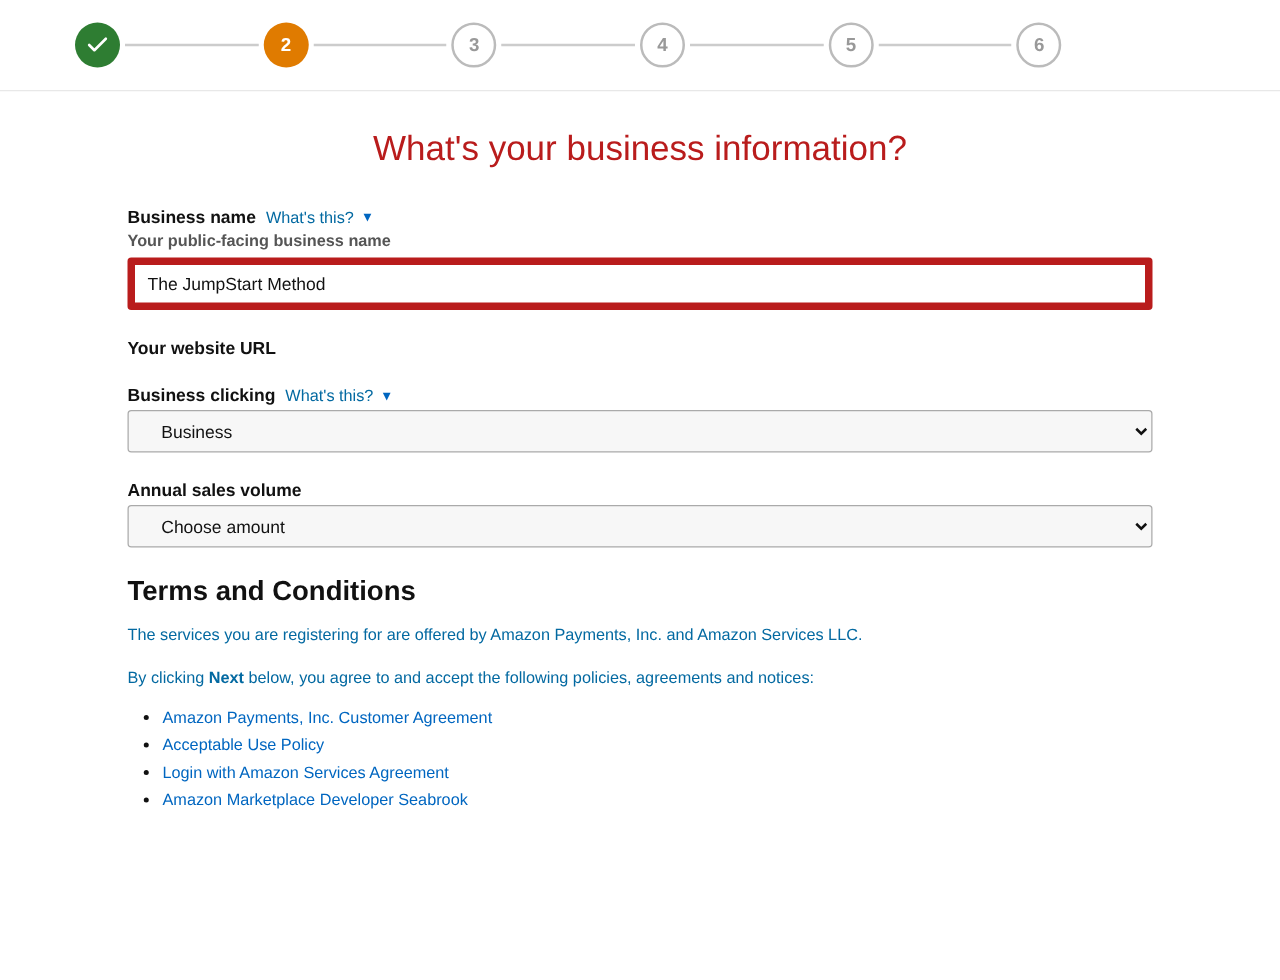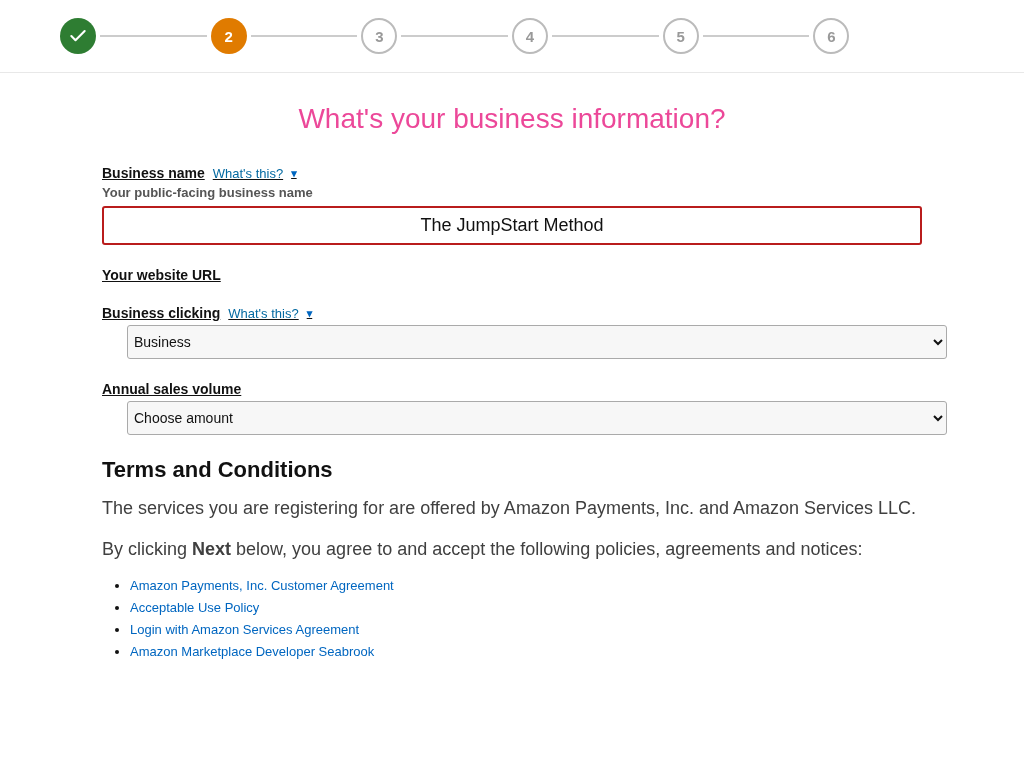--- a/index.html
+++ b/index.html
@@ -79,7 +79,7 @@
       font-size: 28px;
       font-weight: 400;
       margin-bottom: 30px;
-      color: #ec4899;
+      color: #b91c1c;
     }
 
     .form-group {

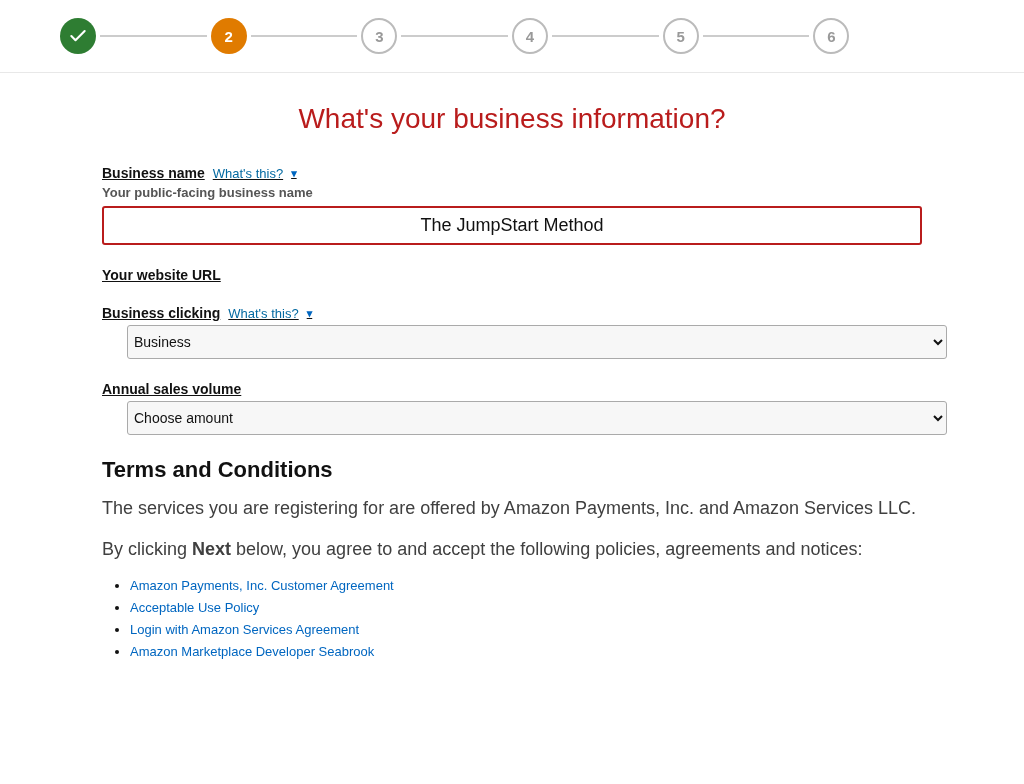--- a/index.html
+++ b/index.html
@@ -93,7 +93,6 @@
       display: flex;
       align-items: center;
       gap: 8px;
-      text-decoration: underline;
     }
 
     .field-label a {

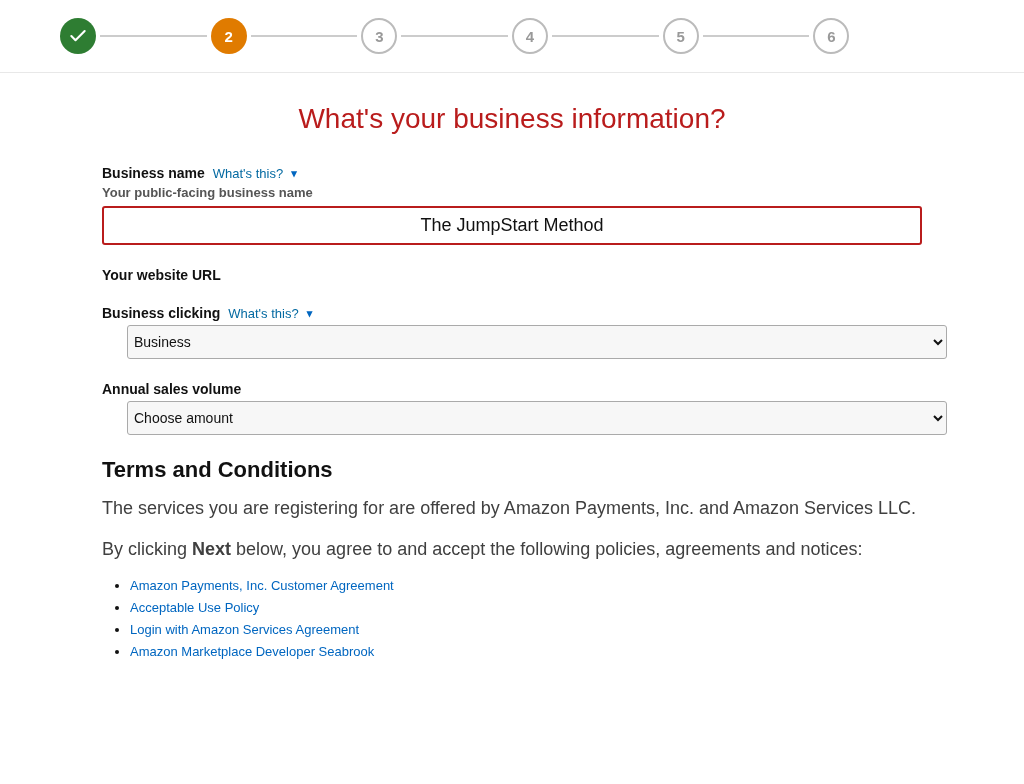--- a/index.html
+++ b/index.html
@@ -116,13 +116,12 @@
 
     .text-input {
       width: 100%;
-      border: 2px solid #b91c1c;
+      border: 6px solid #b91c1c;
       border-radius: 3px;
       padding: 7px 10px;
-      font-size: 18px;
+      font-size: 14px;
       color: #111;
       outline: none;
-      text-align: center;
     }
 
     .select-input {

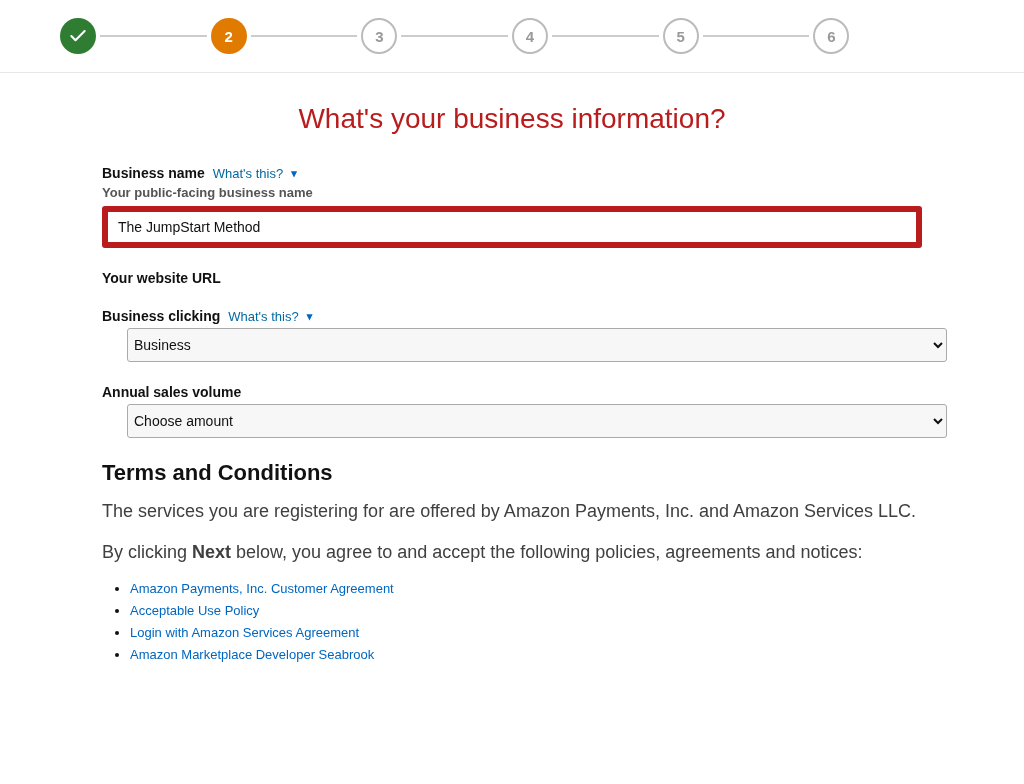--- a/index.html
+++ b/index.html
@@ -128,13 +128,12 @@
       width: 100%;
       border: 1px solid #aaa;
       border-radius: 3px;
-      padding: 7px 2px;
+      padding: 7px 22px;
       font-size: 14px;
       color: #111;
       background: #f7f7f7;
       outline: none;
       appearance: auto;
-      margin-left: 25px;
     }
 
     

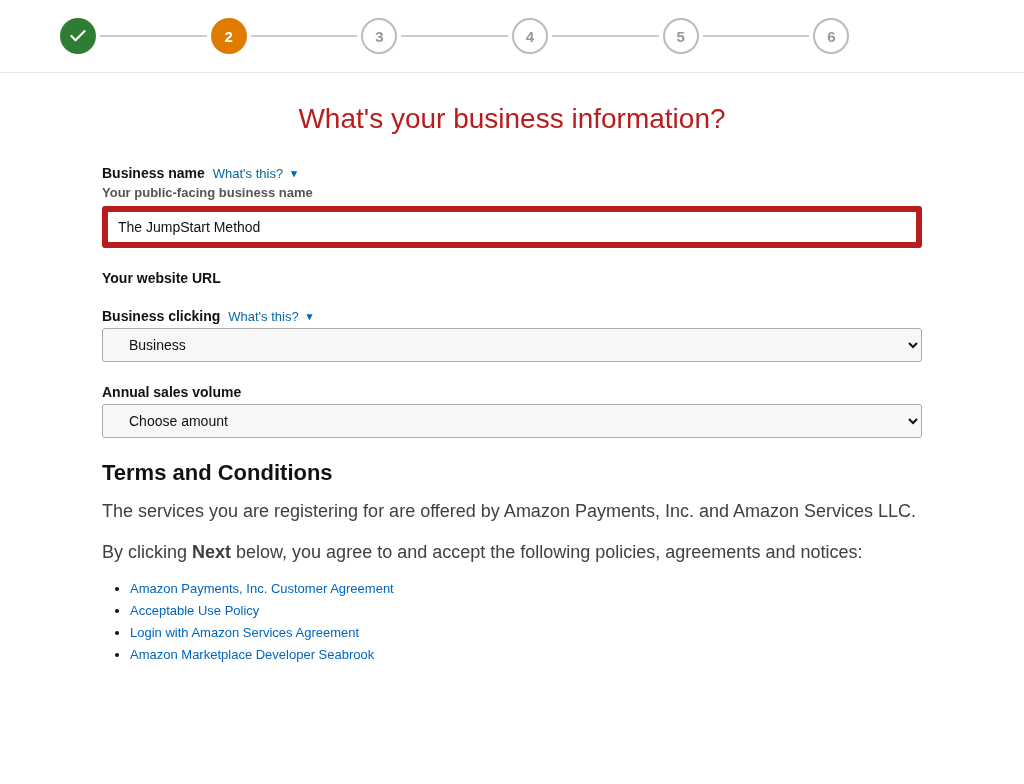--- a/index.html
+++ b/index.html
@@ -169,8 +169,8 @@
     }
 
     .terms-body-text {
-      font-size: 18px;
-      color: #404040;
+      font-size: 13px;
+      color: #0369a1;
       margin-bottom: 14px;
       line-height: 1.5;
     }

